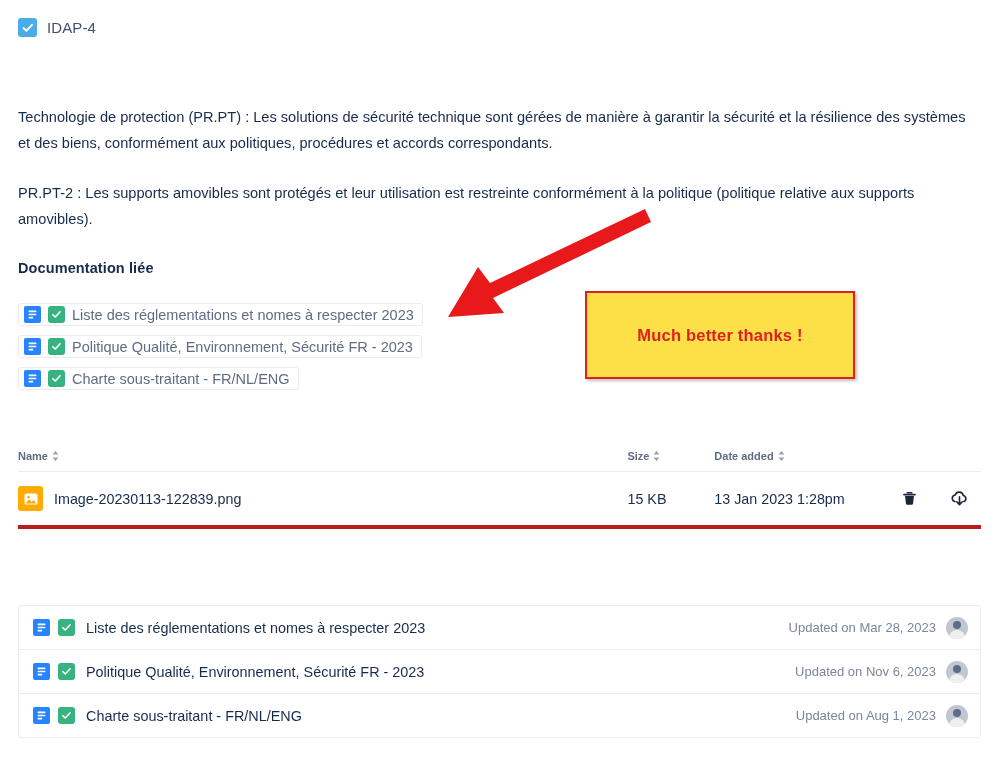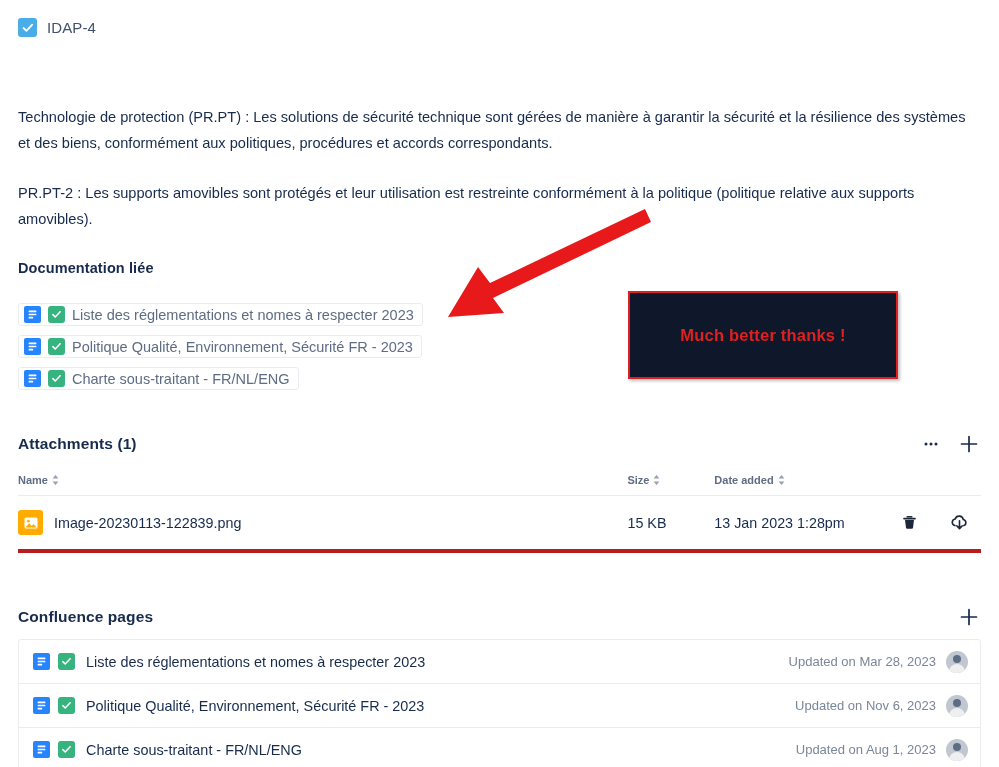--- a/index.html
+++ b/index.html
@@ -120,13 +120,12 @@
     top: 291px;
     width: 266px;
     height: 84px;
-    background: #0f172a;
+    background: #fde047;
     border: 2px solid #E02020;
     box-shadow: 2px 2px 3px rgba(0,0,0,.25);
     display: flex;
     align-items: center;
     justify-content: center;
-    margin-left: 43px;
   }
   .callout-text {
     color: #E02020;

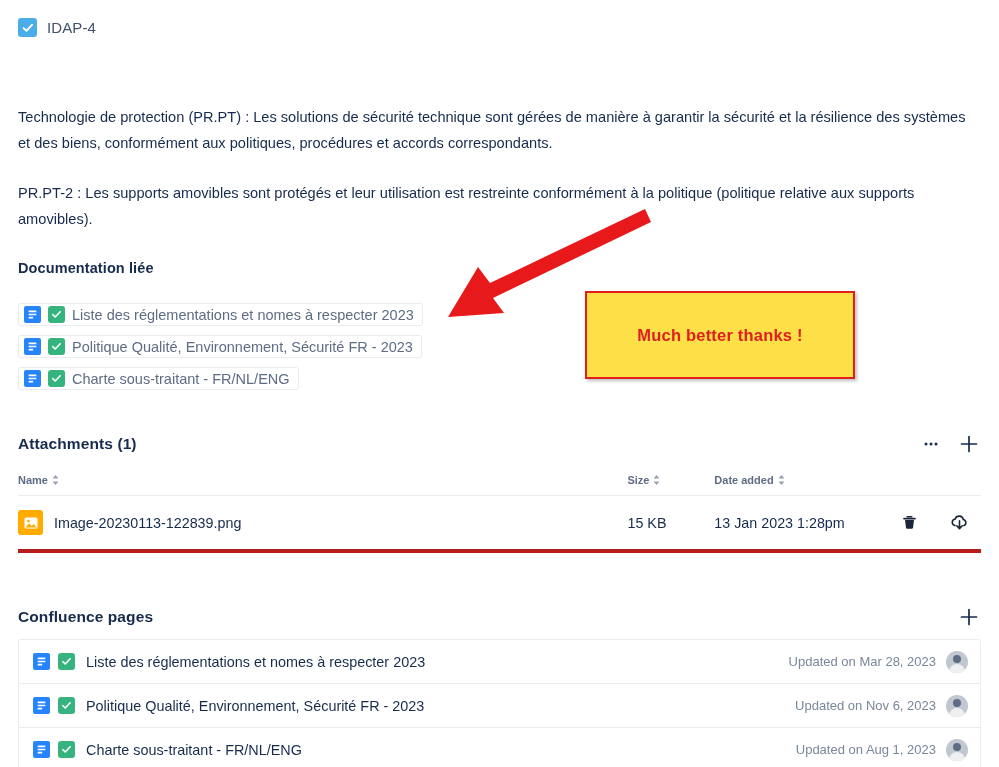--- a/index.html
+++ b/index.html
@@ -344,23 +344,6 @@
   </div>
 
   <div class="attachments">
-    <div class="section-head">
-      <span class="section-title">Attachments (1)</span>
-      <span class="section-actions">
-        <span class="icon-btn">
-          <svg width="18" height="18" viewBox="0 0 18 18" aria-hidden="true">
-            <circle cx="4" cy="9" r="1.5" fill="#172B4D"></circle>
-            <circle cx="9" cy="9" r="1.5" fill="#172B4D"></circle>
-            <circle cx="14" cy="9" r="1.5" fill="#172B4D"></circle>
-          </svg>
-        </span>
-        <span class="icon-btn">
-          <svg width="20" height="20" viewBox="0 0 20 20" aria-hidden="true">
-            <path d="M10 2.5 V17.5 M2.5 10 H17.5" stroke="#172B4D" stroke-width="1.7" stroke-linecap="round"></path>
-          </svg>
-        </span>
-      </span>
-    </div>
 
     <table class="att-table">
       <thead>

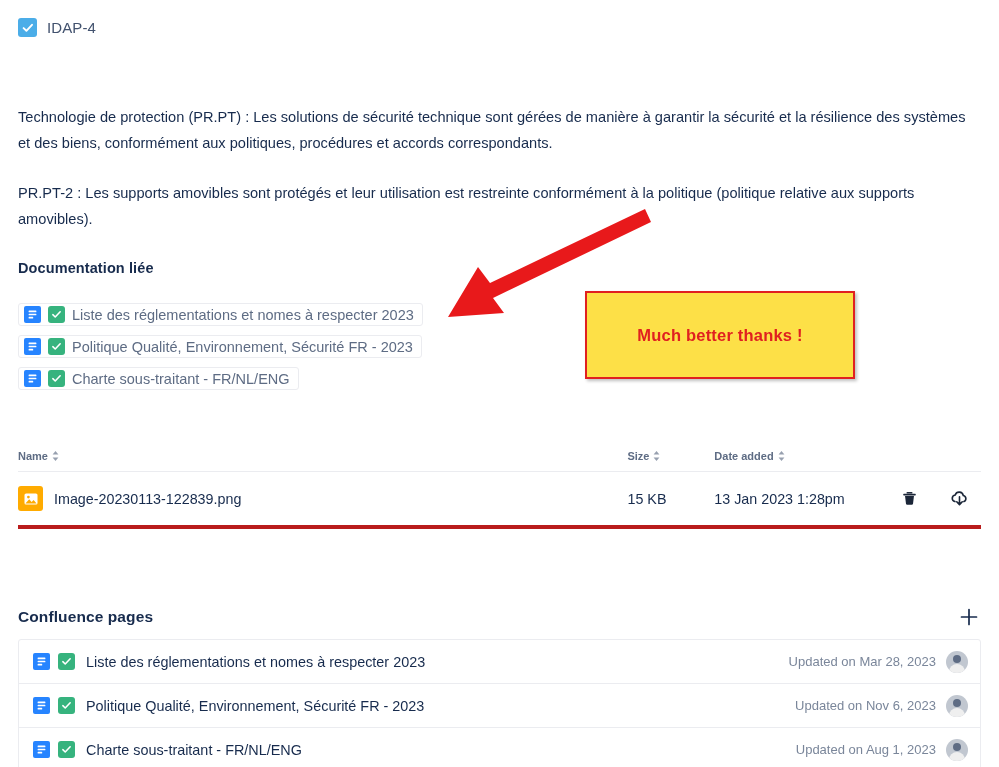--- a/index.html
+++ b/index.html
@@ -417,14 +417,6 @@
   </div>
 
   <div class="confluence">
-    <div class="conf-head">
-      <span class="section-title">Confluence pages</span>
-      <span class="icon-btn">
-        <svg width="20" height="20" viewBox="0 0 20 20" aria-hidden="true">
-          <path d="M10 2.5 V17.5 M2.5 10 H17.5" stroke="#172B4D" stroke-width="1.7" stroke-linecap="round"></path>
-        </svg>
-      </span>
-    </div>
 
     <div class="conf-card">
 

